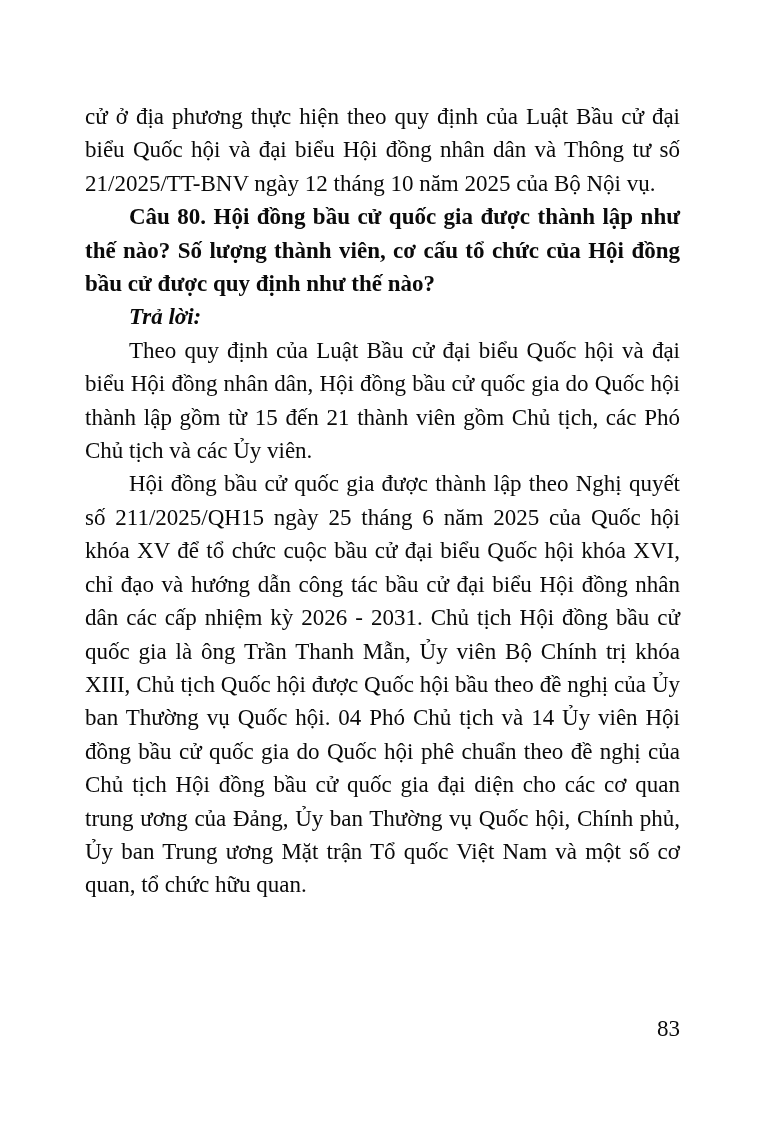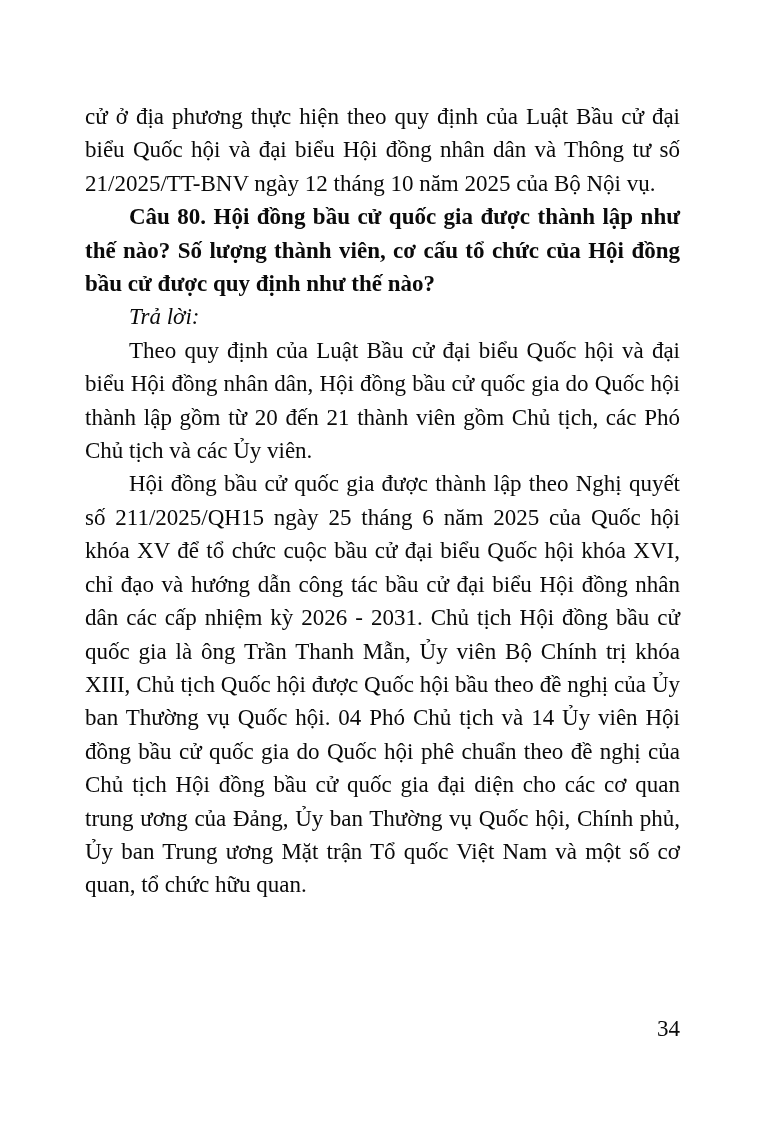--- a/index.html
+++ b/index.html
@@ -37,7 +37,7 @@
     margin-bottom: 5px;
   }
   .answer-label {
-    font-weight: normal;
+    font-weight: bold;
     font-style: italic;
     text-indent: 44px;
     margin-top: 5px;

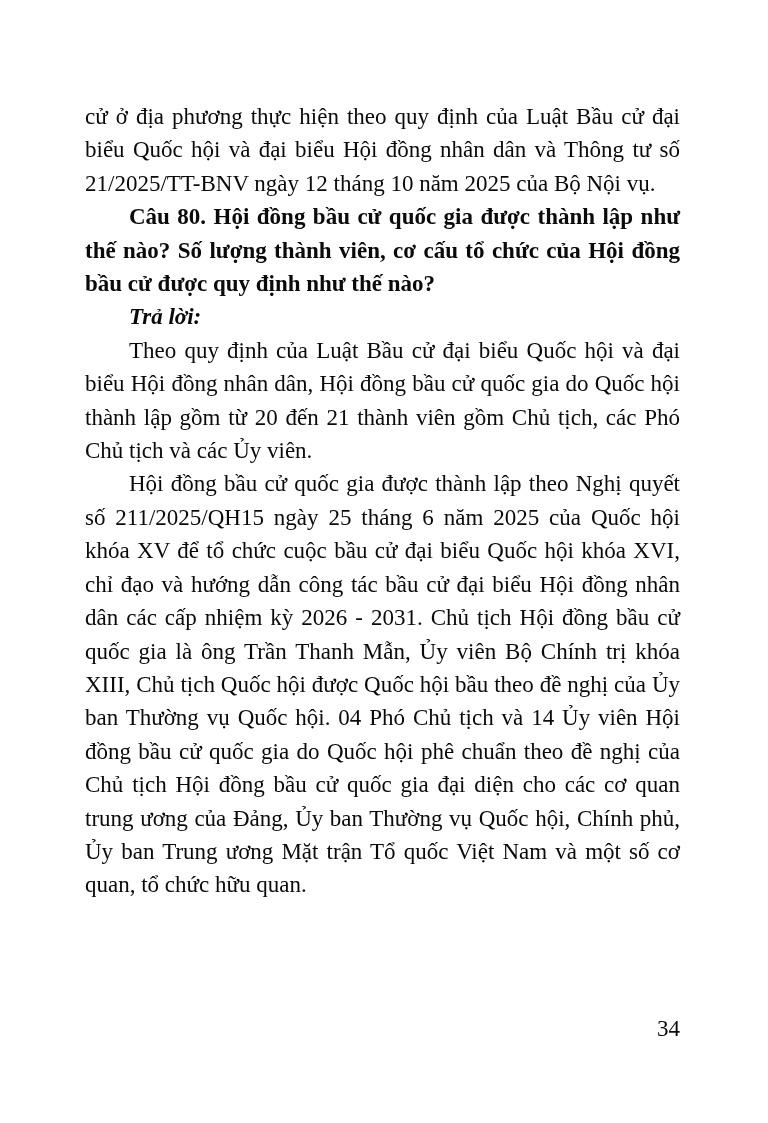--- a/index.html
+++ b/index.html
@@ -68,7 +68,7 @@
 
   <p class="answer-label">Trả lời:</p>
 
-  <p class="para-indent para-theo">Theo quy định của Luật Bầu cử đại biểu Quốc hội và đại biểu Hội đồng nhân dân, Hội đồng bầu cử quốc gia do Quốc hội thành lập gồm từ 20 đến 21 thành viên gồm Chủ tịch, các Phó Chủ tịch và các Ủy viên.</p>
+  <p class="para-indent para-theo">Theo quy định của Luật Bầu cử đại biểu Quốc hội và đại biểu Hội đồng nhân dân, Hội đồng bầu cử quốc gia do Quốc hội thành lập gồm từ 15 đến 21 thành viên gồm Chủ tịch, các Phó Chủ tịch và các Ủy viên.</p>
 
   <p class="para-indent">Hội đồng bầu cử quốc gia được thành lập theo Nghị quyết số 211/2025/QH15 ngày 25 tháng 6 năm 2025 của Quốc hội khóa XV để tổ chức cuộc bầu cử đại biểu Quốc hội khóa XVI, chỉ đạo và hướng dẫn công tác bầu cử đại biểu Hội đồng nhân dân các cấp nhiệm kỳ 2026 - 2031. Chủ tịch Hội đồng bầu cử quốc gia là ông Trần Thanh Mẫn, Ủy viên Bộ Chính trị khóa XIII, Chủ tịch Quốc hội được Quốc hội bầu theo đề nghị của Ủy ban Thường vụ Quốc hội. 04 Phó Chủ tịch và 14 Ủy viên Hội đồng bầu cử quốc gia do Quốc hội phê chuẩn theo đề nghị của Chủ tịch Hội đồng bầu cử quốc gia đại diện cho các cơ quan trung ương của Đảng, Ủy ban Thường vụ Quốc hội, Chính phủ, Ủy ban Trung ương Mặt trận Tổ quốc Việt Nam và một số cơ quan, tổ chức hữu quan.</p>
 

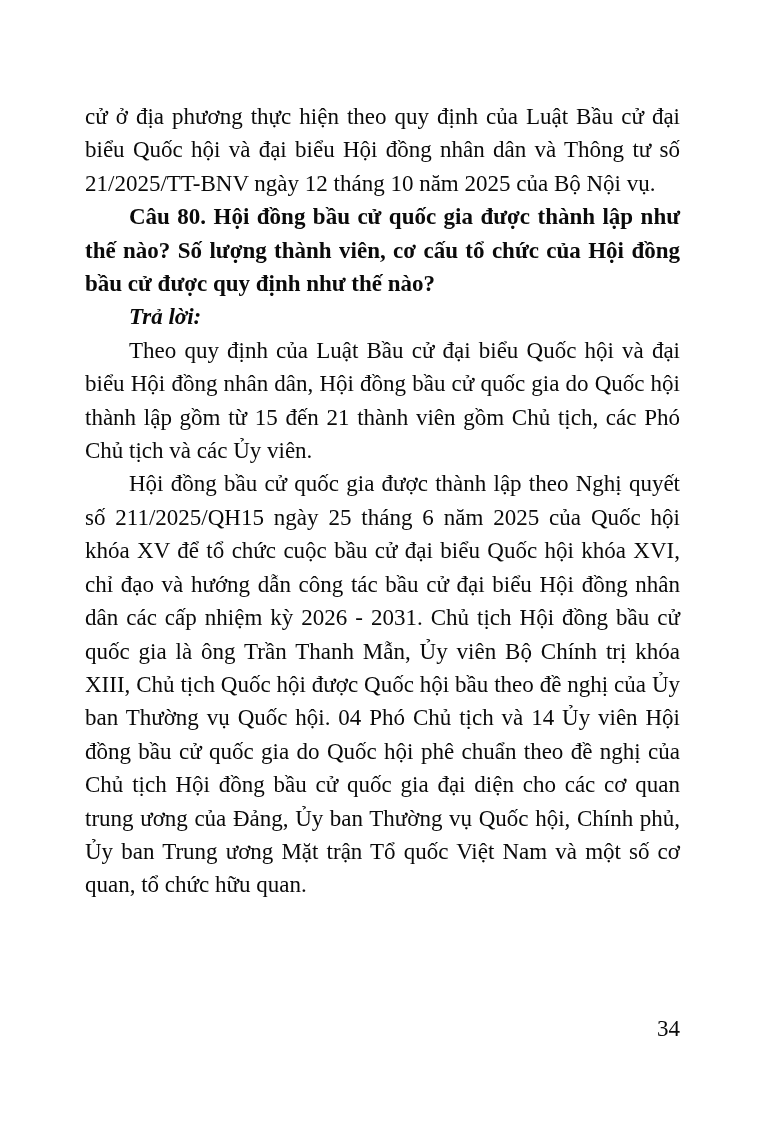--- a/index.html
+++ b/index.html
@@ -72,7 +72,7 @@
 
   <p class="para-indent">Hội đồng bầu cử quốc gia được thành lập theo Nghị quyết số 211/2025/QH15 ngày 25 tháng 6 năm 2025 của Quốc hội khóa XV để tổ chức cuộc bầu cử đại biểu Quốc hội khóa XVI, chỉ đạo và hướng dẫn công tác bầu cử đại biểu Hội đồng nhân dân các cấp nhiệm kỳ 2026 - 2031. Chủ tịch Hội đồng bầu cử quốc gia là ông Trần Thanh Mẫn, Ủy viên Bộ Chính trị khóa XIII, Chủ tịch Quốc hội được Quốc hội bầu theo đề nghị của Ủy ban Thường vụ Quốc hội. 04 Phó Chủ tịch và 14 Ủy viên Hội đồng bầu cử quốc gia do Quốc hội phê chuẩn theo đề nghị của Chủ tịch Hội đồng bầu cử quốc gia đại diện cho các cơ quan trung ương của Đảng, Ủy ban Thường vụ Quốc hội, Chính phủ, Ủy ban Trung ương Mặt trận Tổ quốc Việt Nam và một số cơ quan, tổ chức hữu quan.</p>
 
-  <div class="page-number">34</div>
+  <div class="page-number">83</div>
 
 </div>
 

